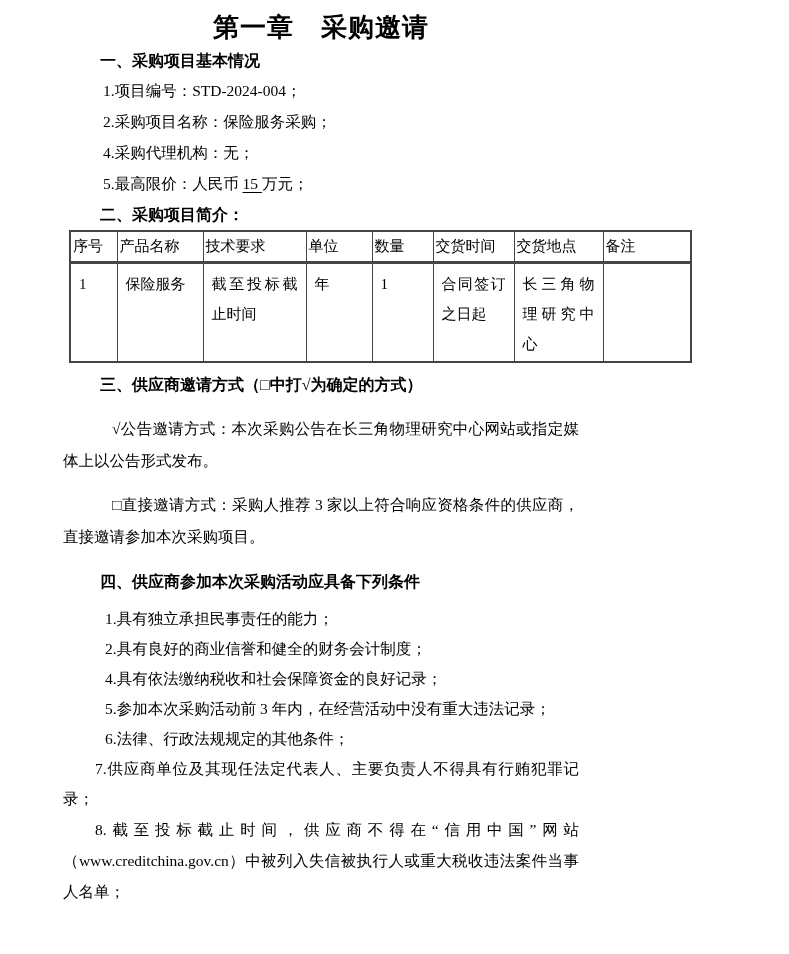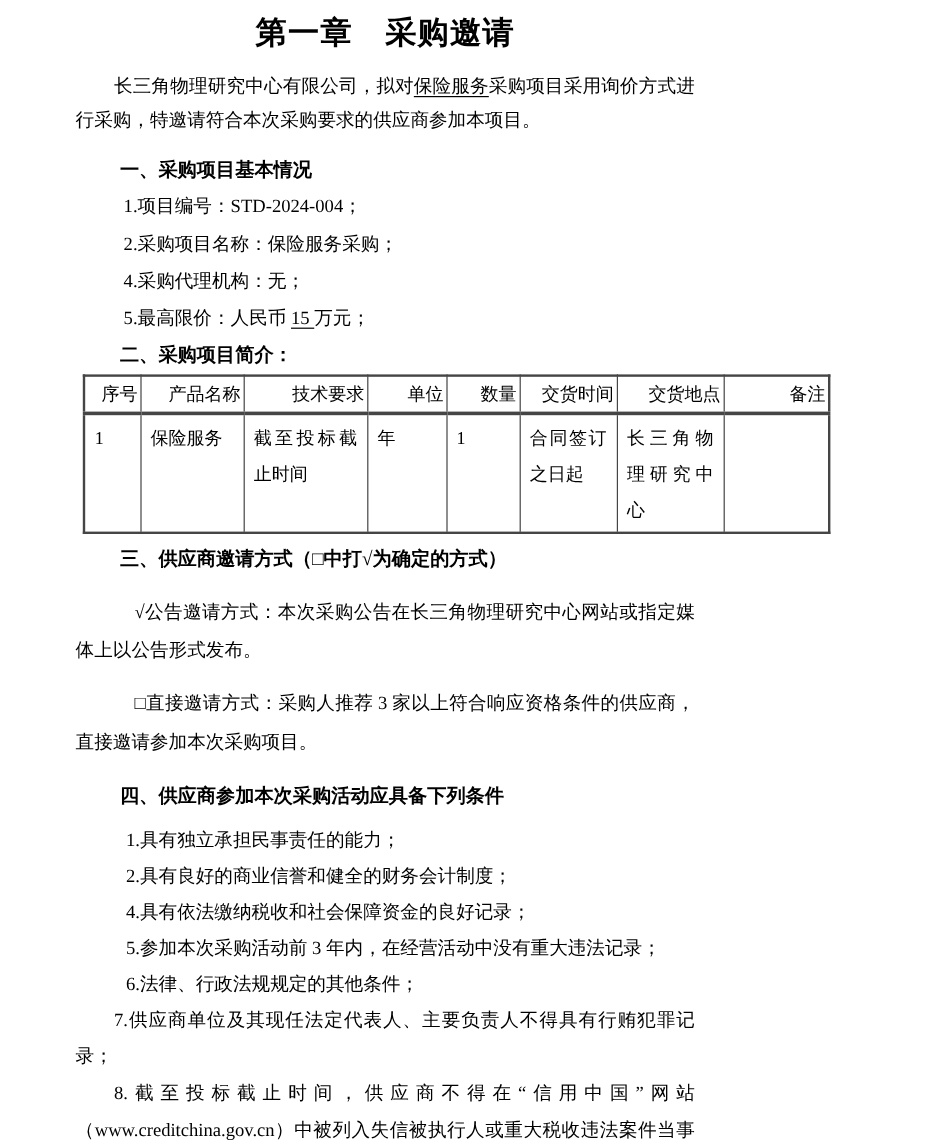--- a/index.html
+++ b/index.html
@@ -111,7 +111,6 @@
 
   <h1 class="doc-title">第一章　采购邀请</h1>
 
-  <p class="intro"><span>长三角物理研究中心有限公司，拟对</span><span class="u">保险服务</span><span>采购项目采用询价方式进行采购，特邀请符合本次采购要求的供应商参加本项目。</span></p>
 
   <h2 class="sec-heading h1-heading">一、采购项目基本情况</h2>
 

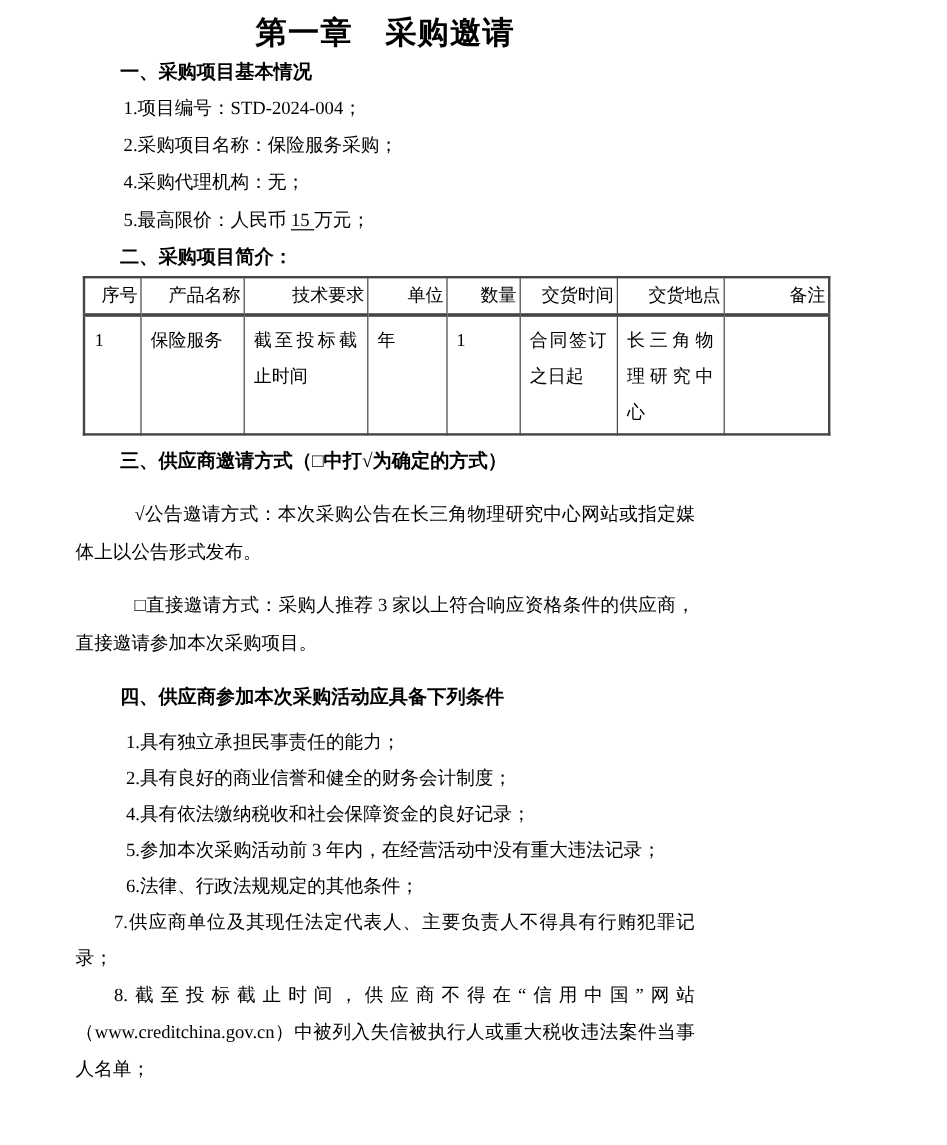--- a/index.html
+++ b/index.html
@@ -73,7 +73,7 @@
   }
   table.products thead th {
     font-weight: normal;
-    text-align: right;
+    text-align: left;
     height: 29px;
     border-bottom: 3px solid #454545;
     padding: 0 2px;

